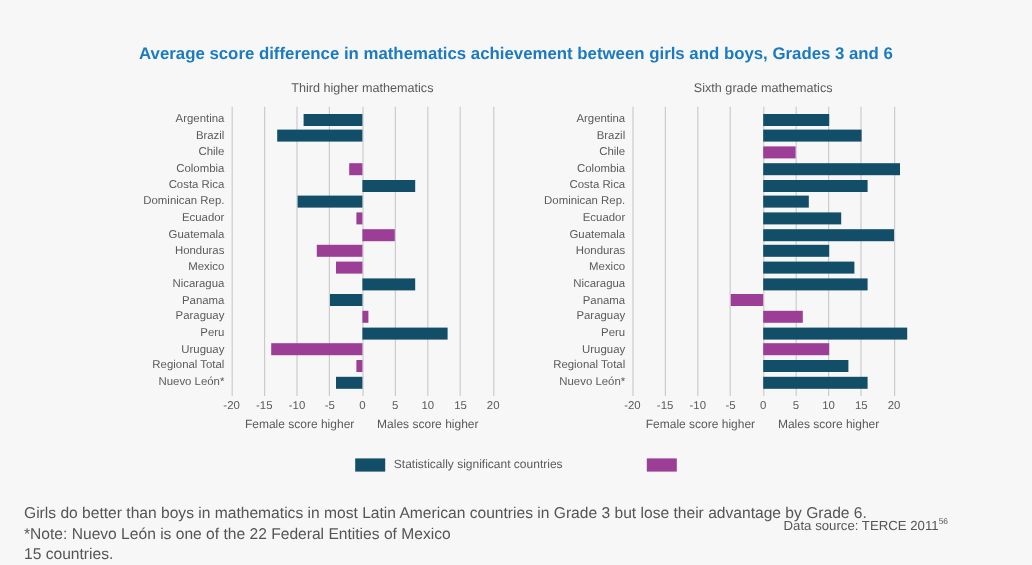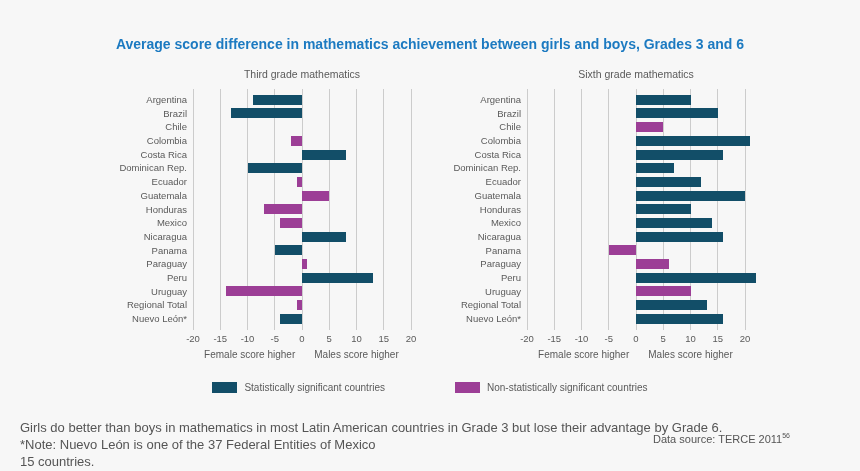--- a/index.html
+++ b/index.html
@@ -127,7 +127,7 @@
 
 <div class="charts-row">
   <div class="chart">
-    <div class="chart-title">Third grade mathematics</div>
+    <div class="chart-title">Third higher mathematics</div>
     <div class="chart-body">
       <div class="labels-col">
           <div class="country-label">Argentina</div>

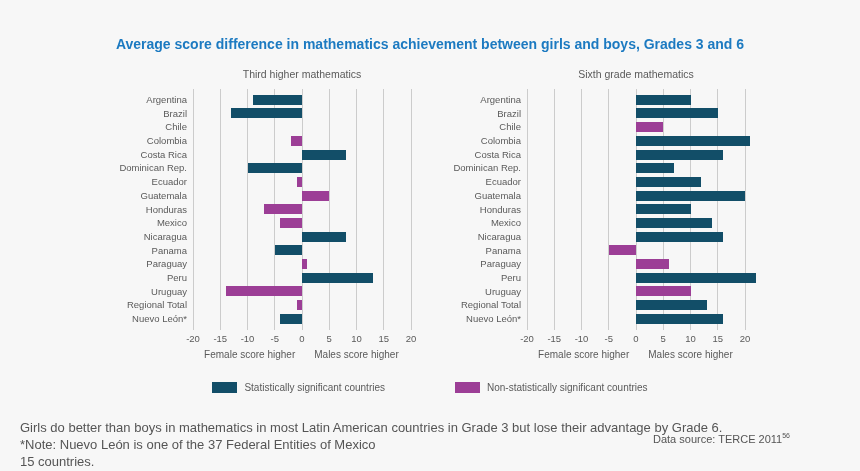--- a/index.html
+++ b/index.html
@@ -344,7 +344,6 @@
   </div>
   <div class="legend-item">
     <span class="legend-swatch" style="background: rgb(156, 62, 150);"></span>
-    <span class="legend-label">Non-statistically significant countries</span>
   </div>
 </div>
 

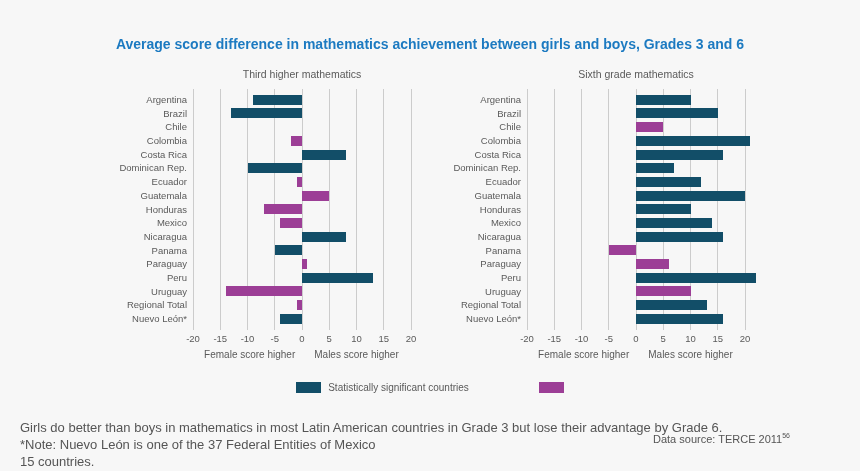--- a/index.html
+++ b/index.html
@@ -349,7 +349,7 @@
 
 <div class="footer">
   <div>Girls do better than boys in mathematics in most Latin American countries in Grade 3 but lose their advantage by Grade 6.</div>
-  <div>*Note: Nuevo León is one of the 37 Federal Entities of Mexico</div>
+  <div>*Note: Nuevo León is one of the 22 Federal Entities of Mexico</div>
   <div>15 countries.</div>
 </div>
 

